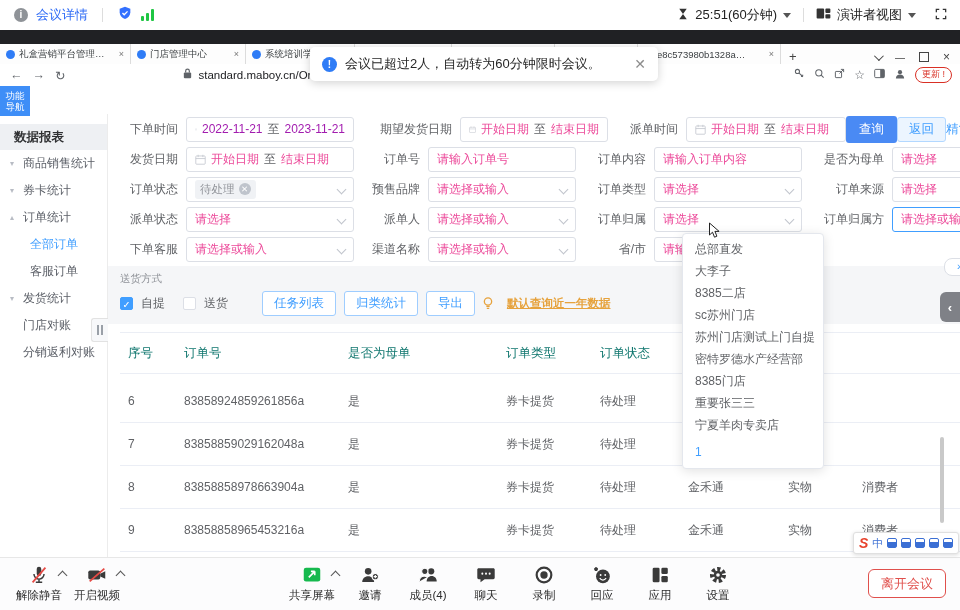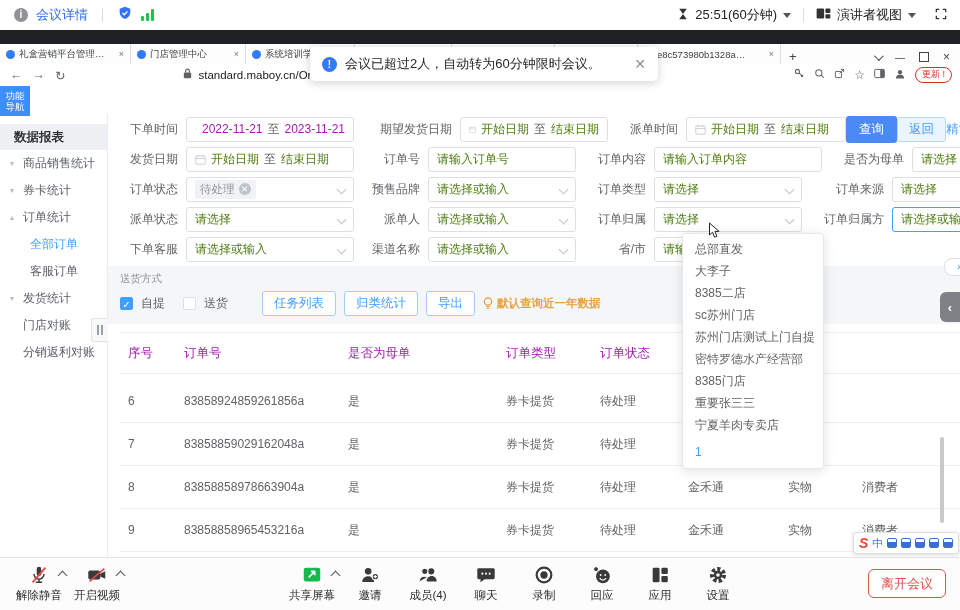--- a/index.html
+++ b/index.html
@@ -61,7 +61,7 @@
   .flab{text-align:right;flex:none;margin-right:8px;color:#606266;}
   .ctl{height:25px;border:1px solid #dcdfe6;border-radius:3px;background:#fff;display:flex;align-items:center;padding:0 8px;box-sizing:border-box;flex:none;gap:5px;color:#c0c4cc;font-size:12px;}
   .ctl .mr{margin-left:auto;}
-  .ph{color:#4d7c0f;white-space:nowrap;}
+  .ph{color:#ec4899;white-space:nowrap;}
   .val{color:#a21caf;white-space:nowrap;}
   .sep-to{color:#606266;}
   .chev{width:6px;height:6px;border-right:1.3px solid #c0c4cc;border-bottom:1.3px solid #c0c4cc;transform:rotate(45deg);flex:none;}

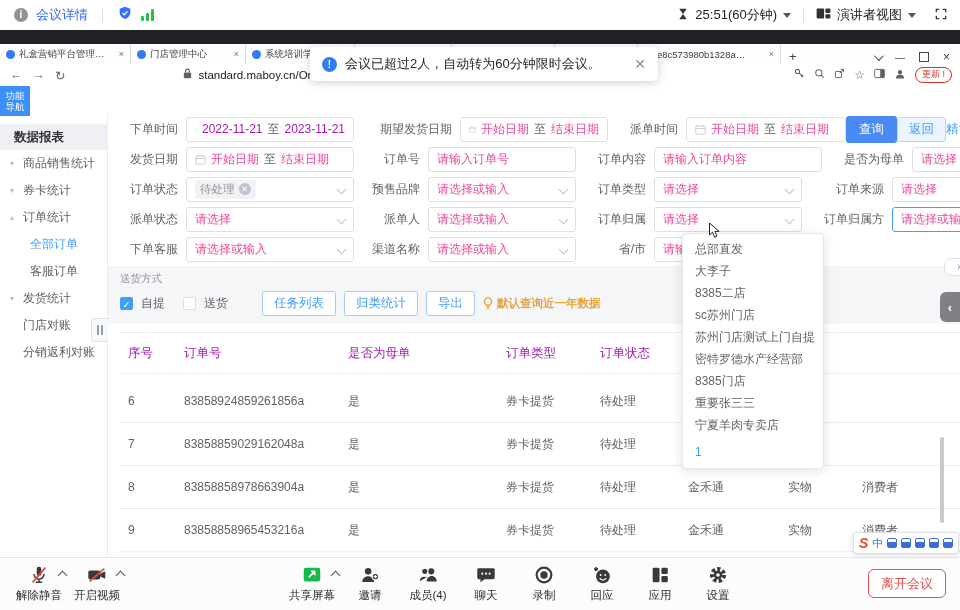--- a/index.html
+++ b/index.html
@@ -391,7 +391,7 @@
         </span>
       <span class="gap14"></span>
       <span class="flab" style="width:56px">订单内容</span>
-      <span class="ctl" style="width:168px">
+      <span class="ctl" style="width:148px">
           <span class="ph">请输入订单内容</span>
         </span>
       <span class="gap14"></span>

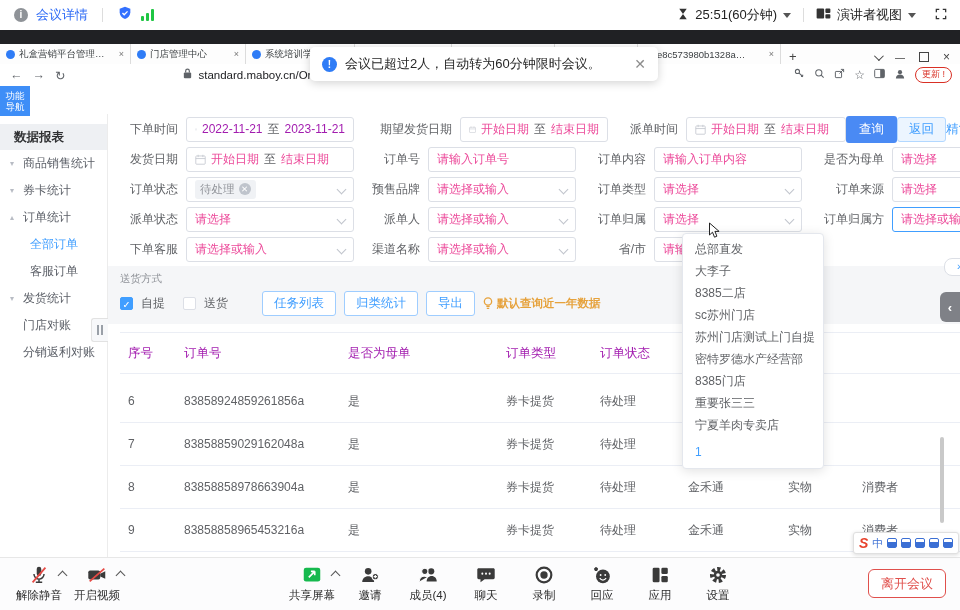--- a/index.html
+++ b/index.html
@@ -81,7 +81,7 @@
   .cb.on{background:#409eff;border-color:#409eff;color:#fff;font-size:9.5px;line-height:13px;text-align:center;}
   .cb.on::after{content:"✓";}
   .cb-lab{font-size:12px;color:#606266;margin-right:10px;}
-  .hintwrap{display:flex;align-items:center;gap:4px;color:#e6a23c;font-size:11.5px;font-weight:bold;}
+  .hintwrap{display:flex;align-items:center;gap:14px;color:#e6a23c;font-size:11.5px;font-weight:bold;text-decoration:underline;}
   
   .tbl{margin:8px 0 0 12px;border-collapse:collapse;table-layout:fixed;width:846px;border-top:1px solid #ebeef5;}
   .tbl th{height:40px;font-weight:normal;color:#a21caf;font-size:12.5px;text-align:left;padding:0 8px;border-bottom:1px solid #ebeef5;vertical-align:middle;}

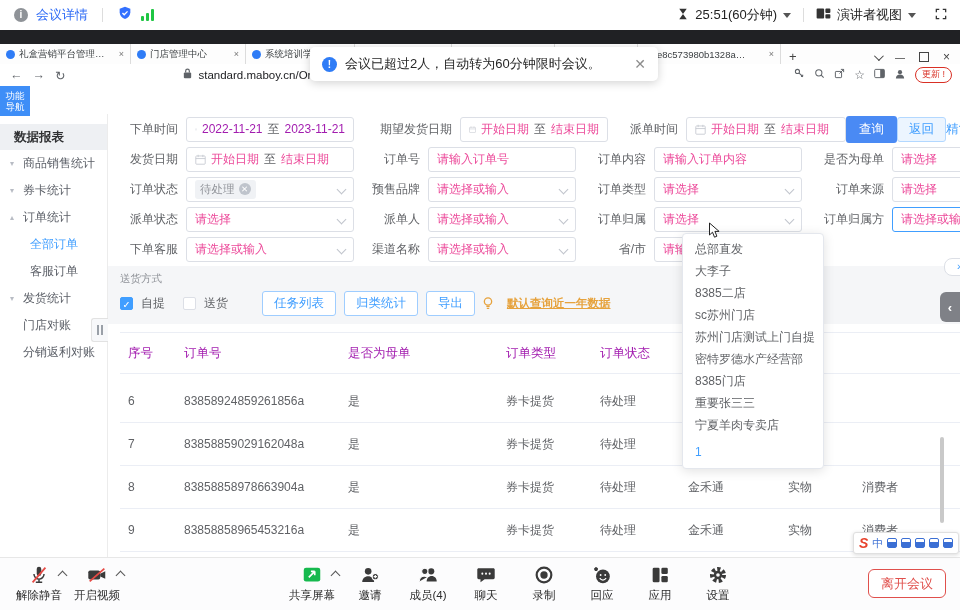--- a/index.html
+++ b/index.html
@@ -84,7 +84,7 @@
   .hintwrap{display:flex;align-items:center;gap:14px;color:#e6a23c;font-size:11.5px;font-weight:bold;text-decoration:underline;}
   
   .tbl{margin:8px 0 0 12px;border-collapse:collapse;table-layout:fixed;width:846px;border-top:1px solid #ebeef5;}
-  .tbl th{height:40px;font-weight:normal;color:#a21caf;font-size:12.5px;text-align:left;padding:0 8px;border-bottom:1px solid #ebeef5;vertical-align:middle;}
+  .tbl th{height:40px;font-weight:normal;color:#0f766e;font-size:12.5px;text-align:left;padding:0 8px;border-bottom:1px solid #ebeef5;vertical-align:middle;}
   .tbl td{height:42px;color:#606266;font-size:12px;padding:0 8px;border-bottom:1px solid #ebeef5;overflow:hidden;white-space:nowrap;}
   .tbl tr.sp td{height:6px;border-bottom:none;}
   .c0{width:40px}.c1{width:148px}.c2{width:142px}.c3{width:78px}.c4{width:72px}.c5{width:84px}.c6{width:58px}.c7{width:88px}.c8{width:76px}

